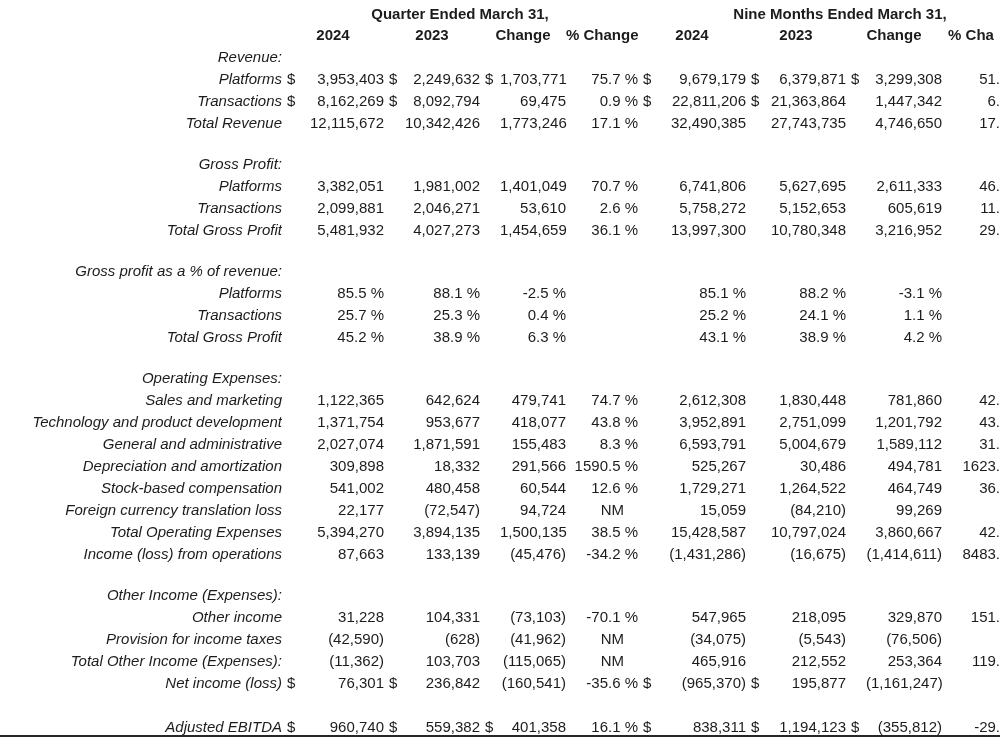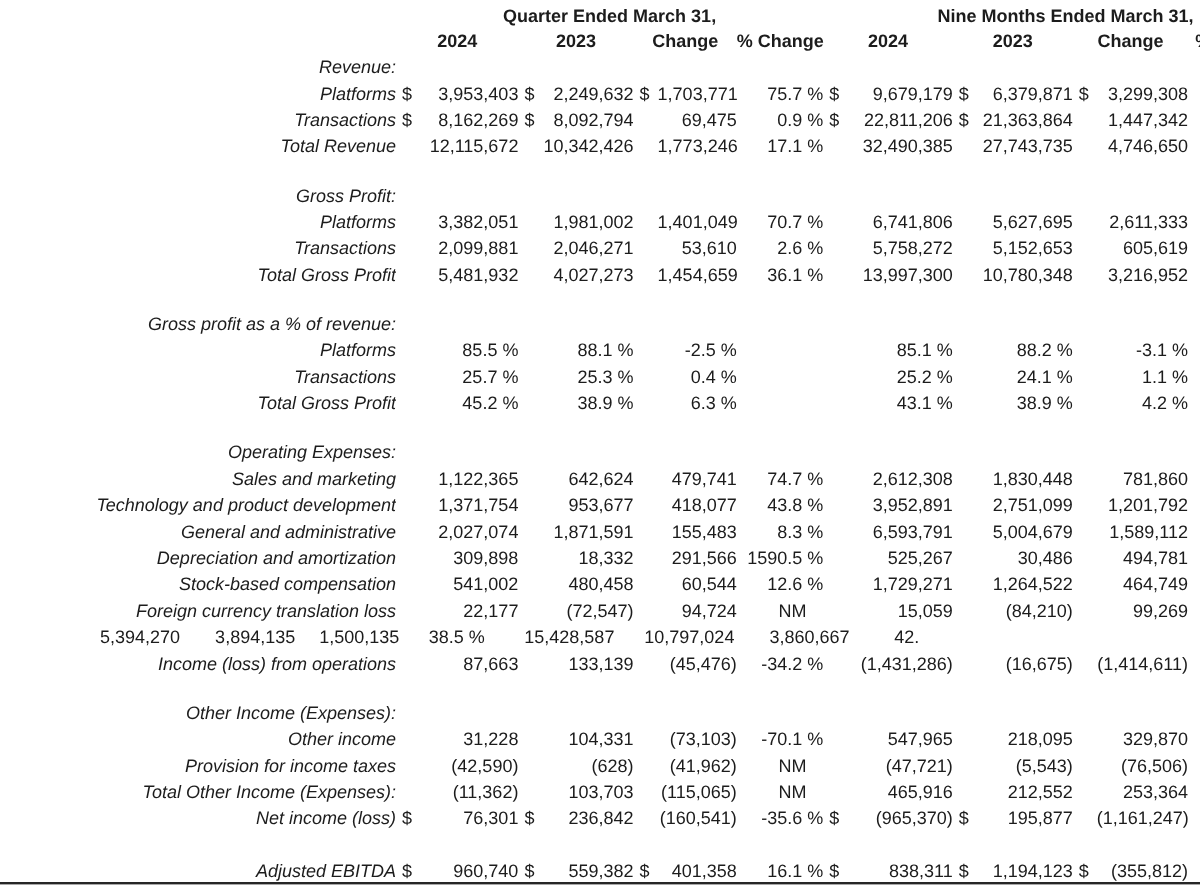--- a/index.html
+++ b/index.html
@@ -9,7 +9,7 @@
     font-size:15px;color:#1c1c1c;
   }
   .sheet{position:relative;width:1000px;height:738px;overflow:hidden;background:#fff;padding-top:3px;box-sizing:border-box;}
-  .row{display:flex;height:22px;line-height:22px;white-space:nowrap;margin-left:48px;}
+  .row{display:flex;height:22px;line-height:22px;white-space:nowrap;}
   .grow{height:21px;line-height:21px;}
   .c{flex:none;box-sizing:border-box;overflow:visible;}
   .lab{width:282px;padding-left:19px;text-align:right;overflow:hidden;font-style:italic;}

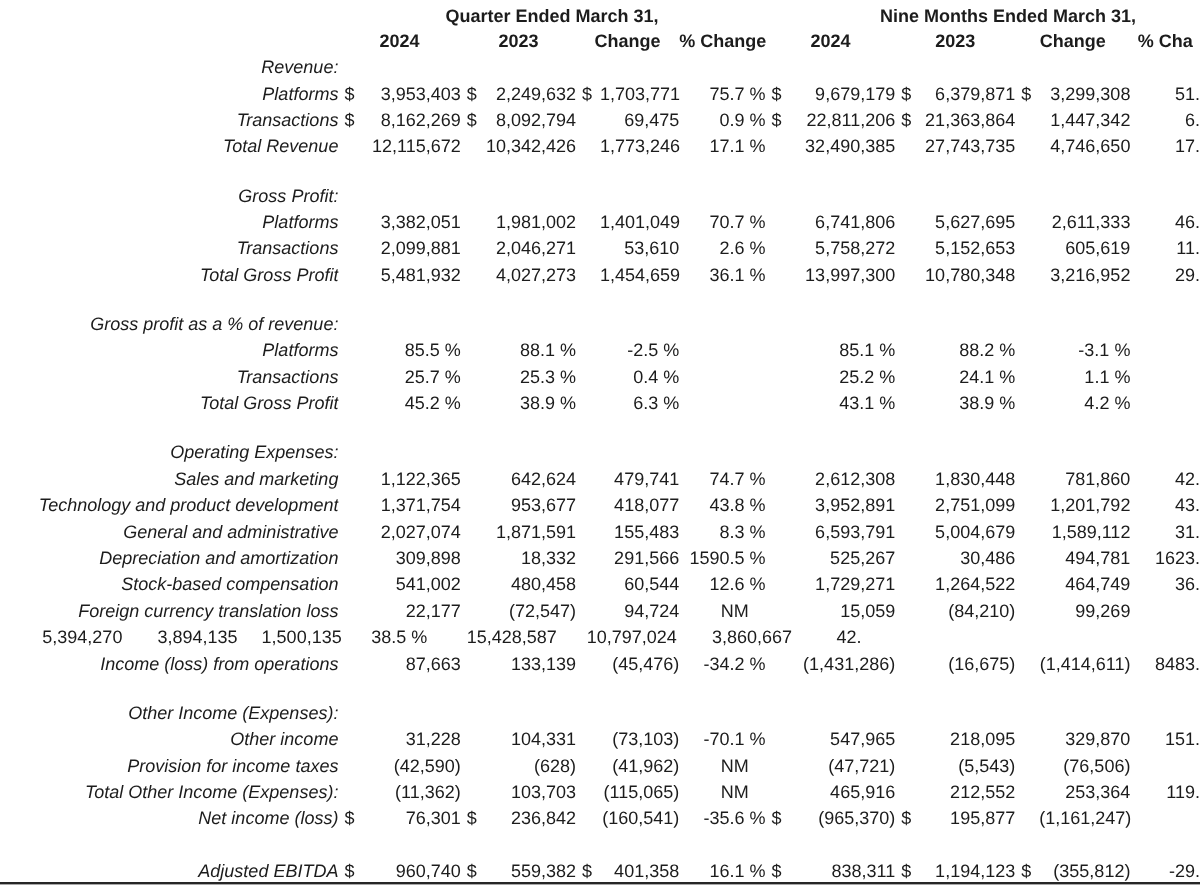--- a/index.html
+++ b/index.html
@@ -343,6 +343,7 @@
         <div class="c p2"></div>
       </div>
       <div class="row">
+        <div class="c lab">Total Operating Expenses</div>
         <div class="c d1"></div>
         <div class="c v1">5,394,270</div>
         <div class="c d2"></div>

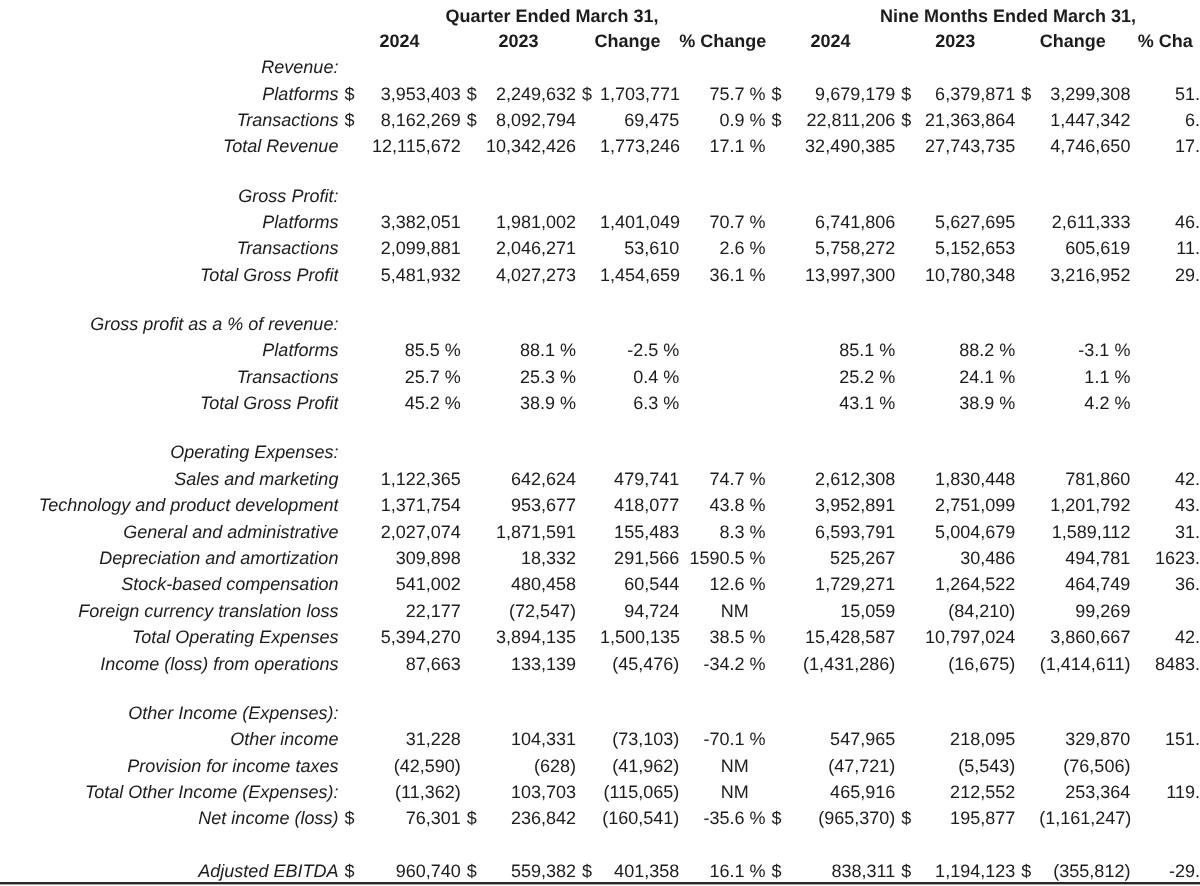--- a/index.html
+++ b/index.html
@@ -407,7 +407,7 @@
         <div class="c v3">(41,962)</div>
         <div class="c p1 nm">NM</div>
         <div class="c d4"></div>
-        <div class="c v4">(47,721)</div>
+        <div class="c v4">(34,075)</div>
         <div class="c d5"></div>
         <div class="c v5">(5,543)</div>
         <div class="c d6"></div>

